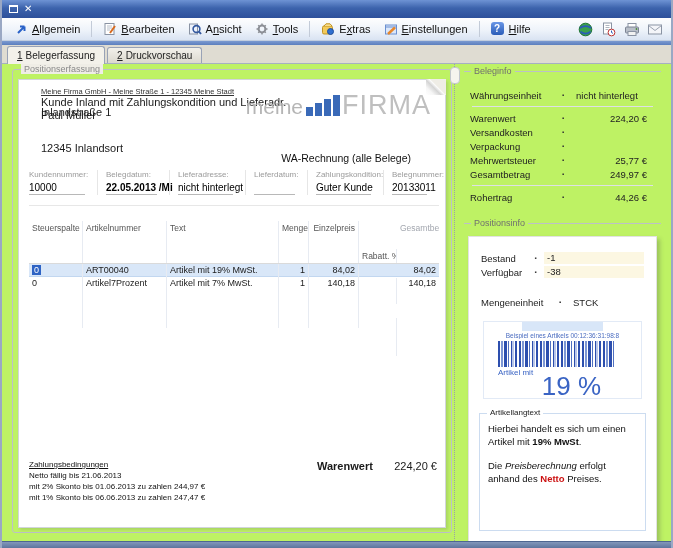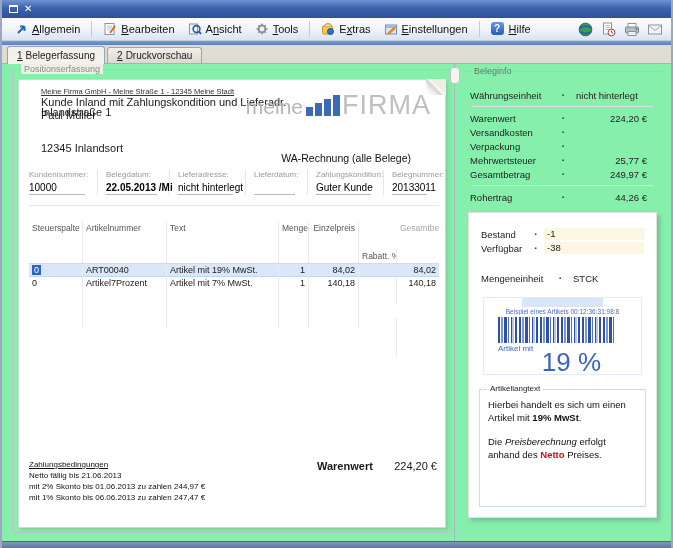--- a/index.html
+++ b/index.html
@@ -41,7 +41,7 @@
   .tab .tab-num { text-decoration:underline; margin-right:3px; }
 
   
-  .content { flex:1; position:relative; background:#86efac; overflow:hidden; }
+  .content { flex:1; position:relative; background:#bef264; overflow:hidden; }
 
   .groupbox { position:absolute; border:1px solid #bcc0c8; border-radius:3px; }
   .groupbox-label { position:absolute; top:-6px; left:8px; background:#efede6; padding:0 3px;

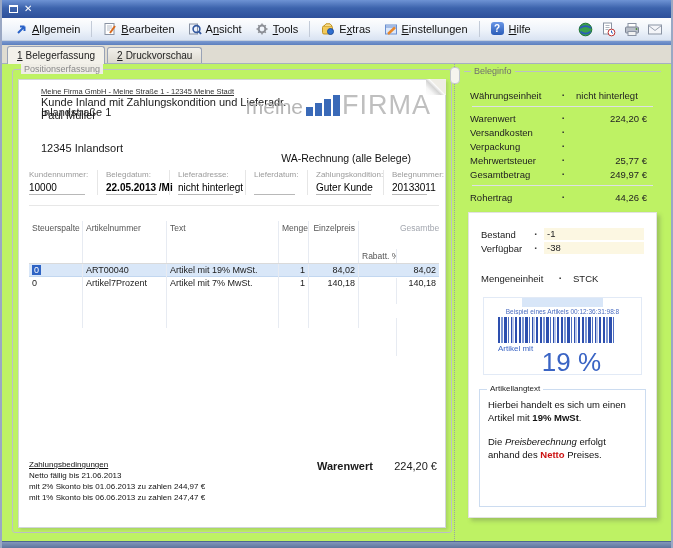--- a/index.html
+++ b/index.html
@@ -427,6 +427,9 @@
         <span class="bi-value">44,26 €</span>
       </div>
 
+      <div class="fs-caption mt14">
+          <span>Positionsinfo</span>
+        </div>
 
       <div class="pi-card">
         <div class="pi-row" style="margin-top:14px;justify-content:space-between;">

